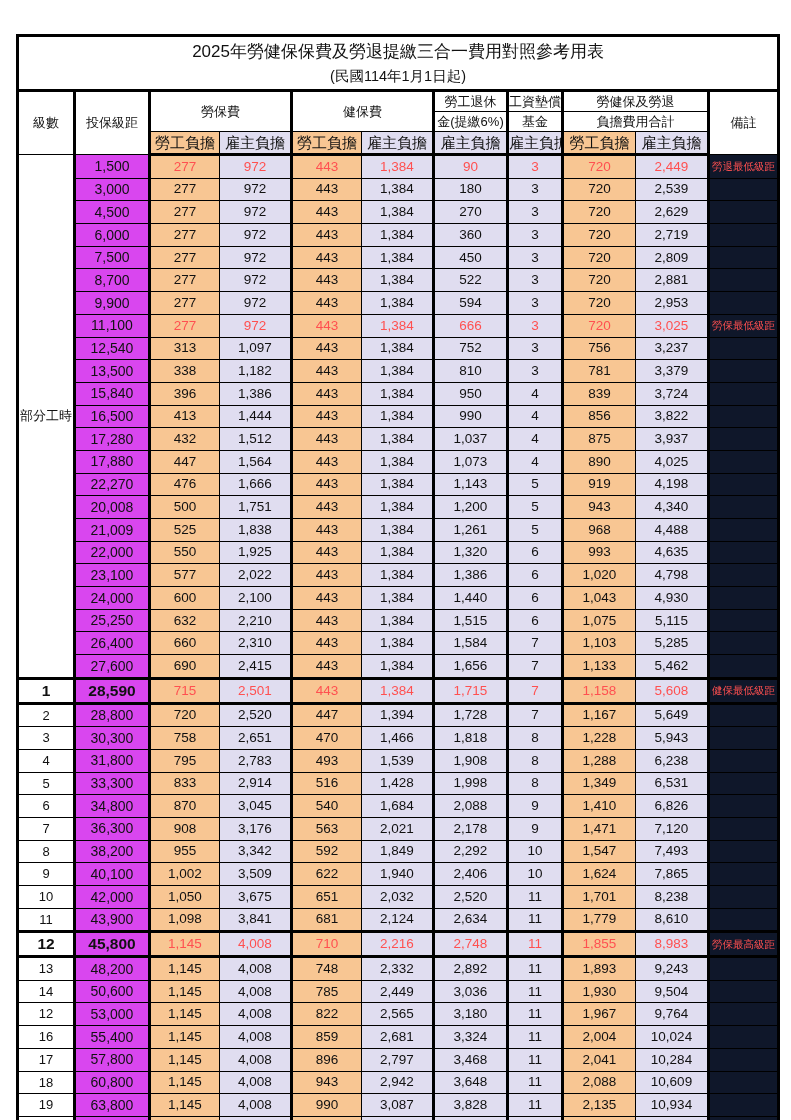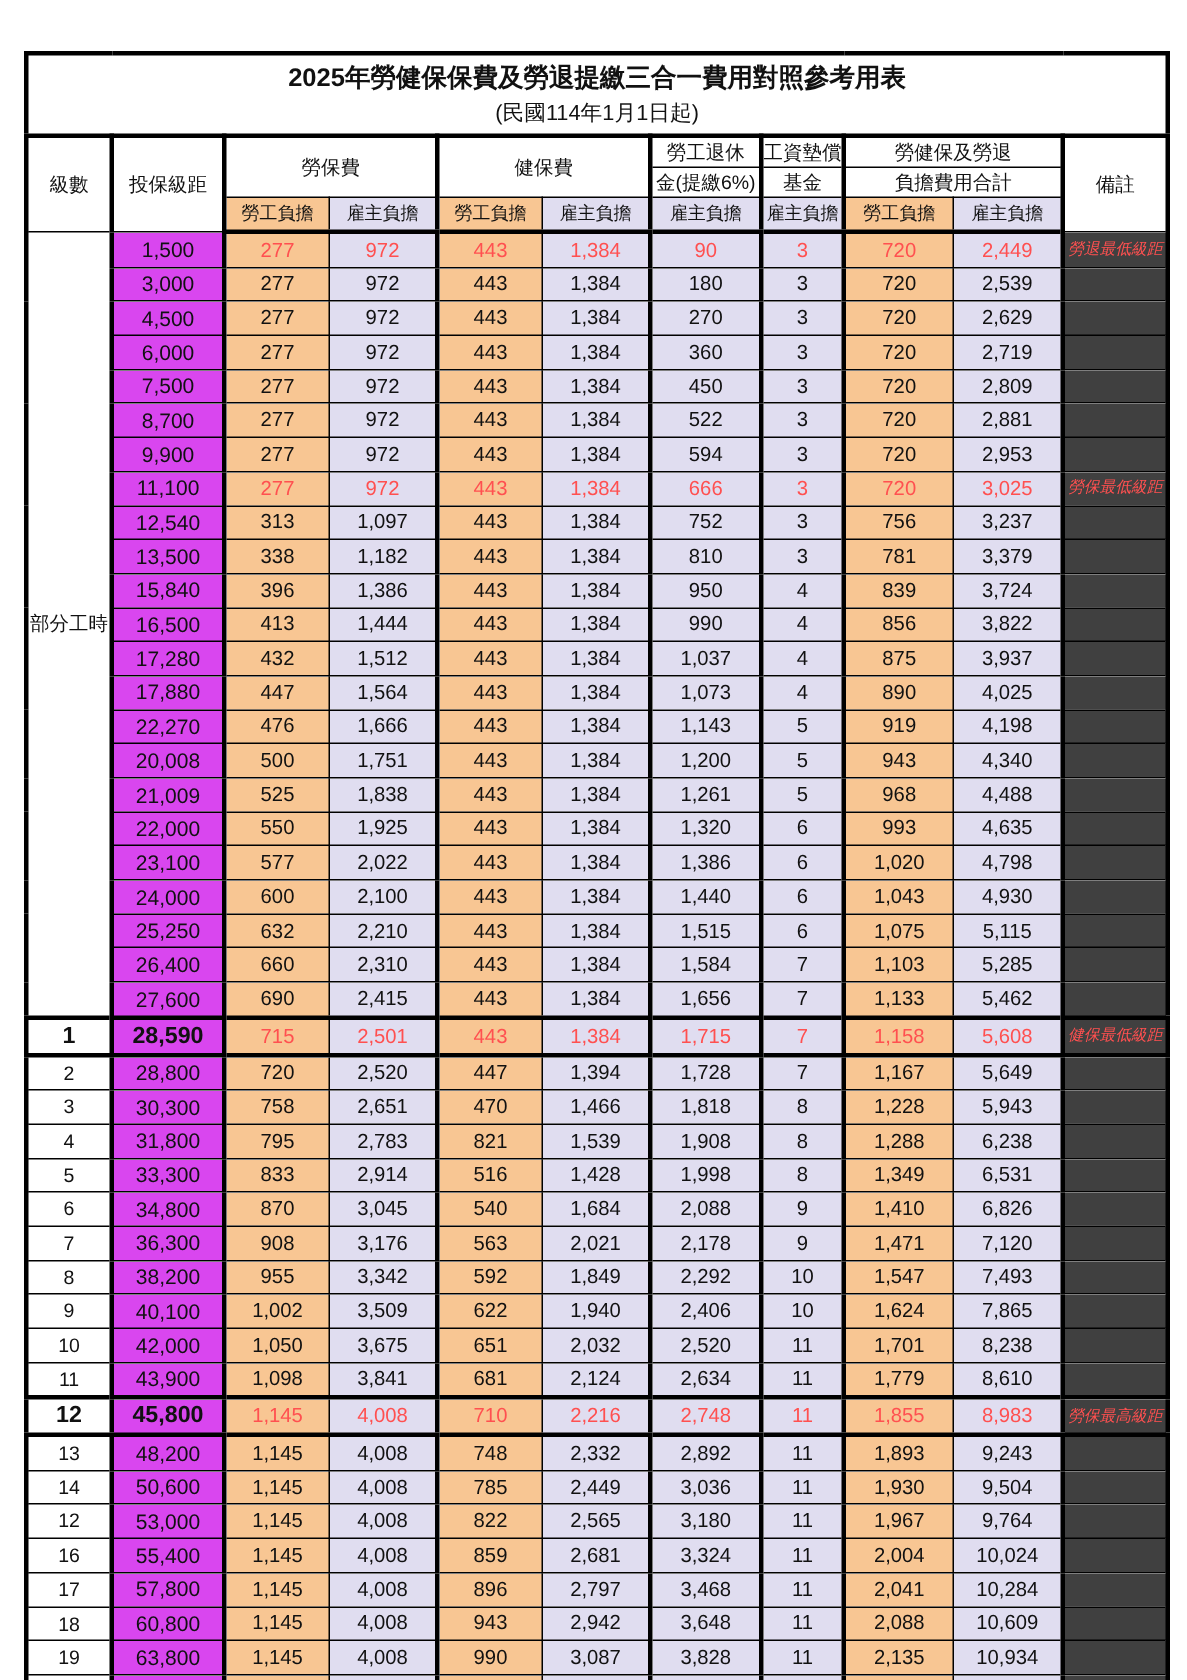--- a/index.html
+++ b/index.html
@@ -20,7 +20,7 @@
   .gl{border-left-width:3px;}
   
   .title-cell{height:52px;border-bottom-width:3px;background:#fff;}
-  .title-cell .t1{font-size:17px;font-weight:bold;line-height:26px;}
+  .title-cell .t1{font-size:17px;font-weight:normal;line-height:26px;}
   .title-cell .t2{font-size:14.5px;font-weight:normal;line-height:22px;}
   
   tr.h1 th,tr.h2 th{height:19px;font-size:13px;}

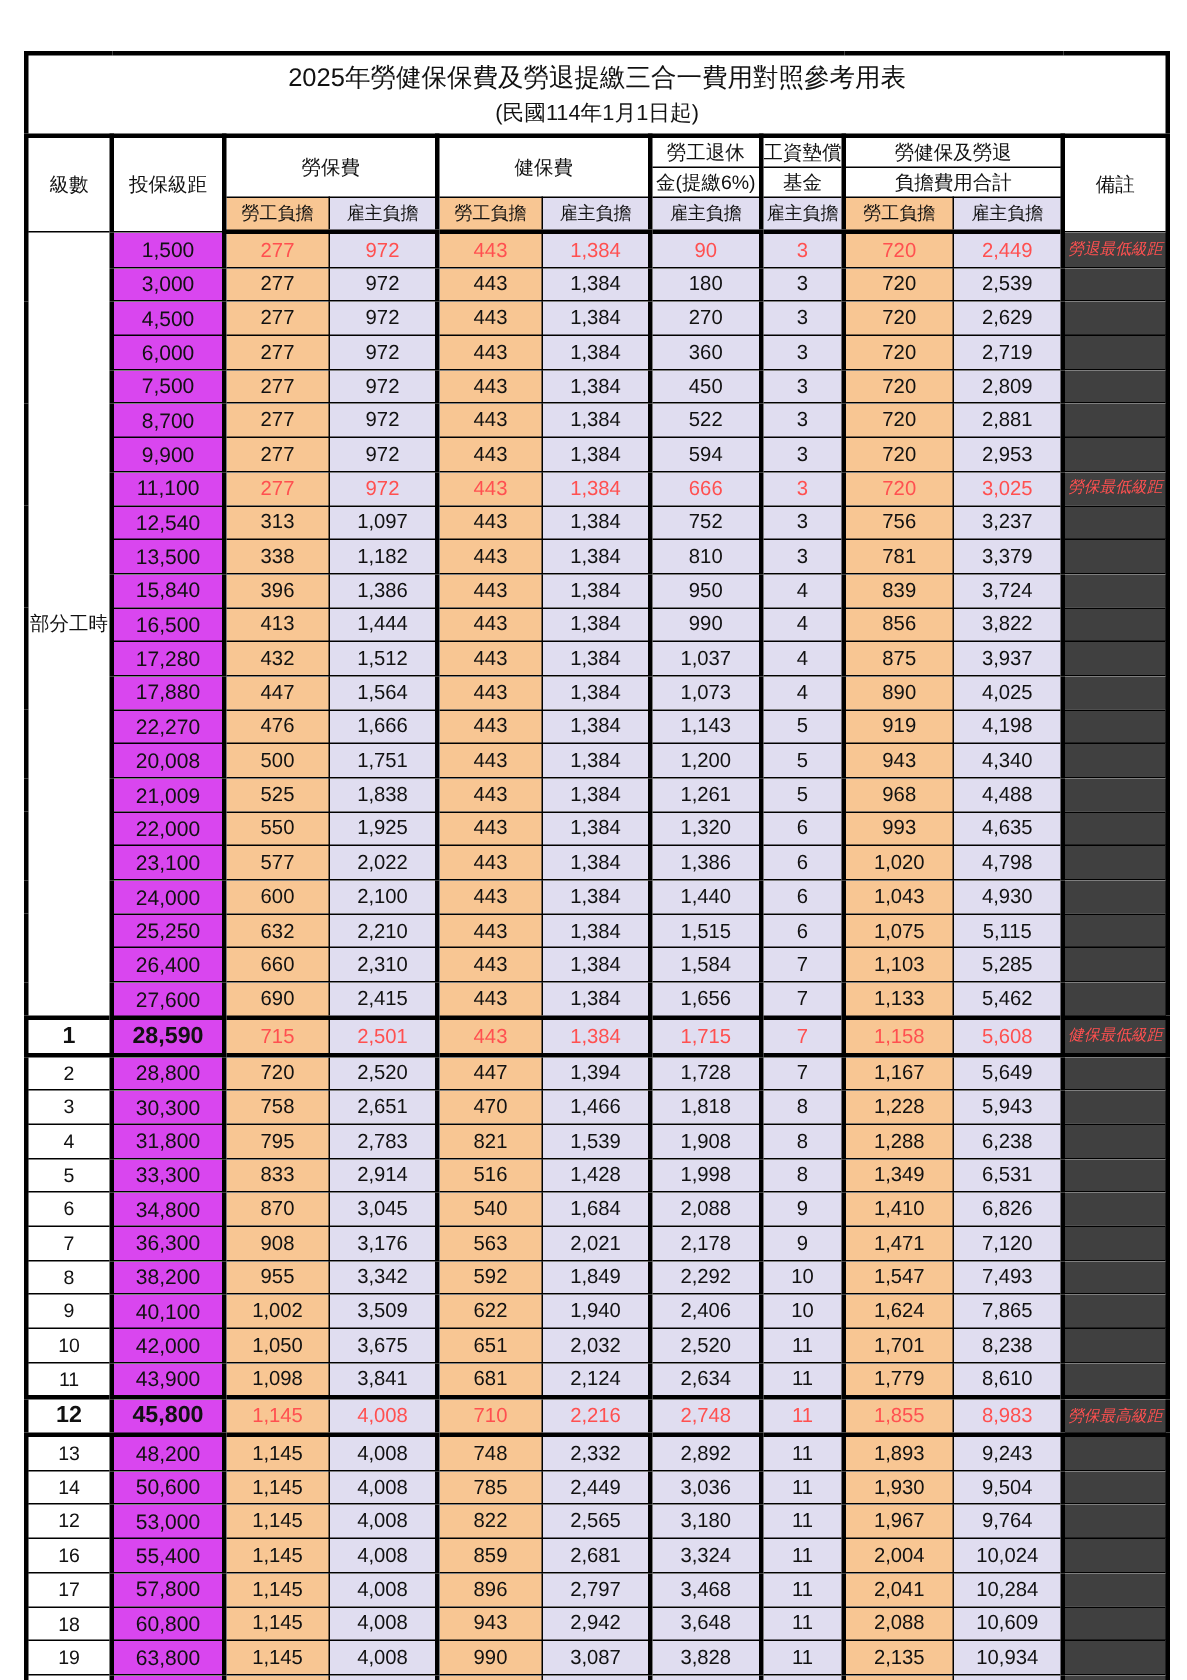--- a/index.html
+++ b/index.html
@@ -24,7 +24,7 @@
   .title-cell .t2{font-size:14.5px;font-weight:normal;line-height:22px;}
   
   tr.h1 th,tr.h2 th{height:19px;font-size:13px;}
-  tr.h3 th{height:21px;font-size:12px;border-bottom-width:3px;}
+  tr.h3 th{height:21px;font-size:15px;border-bottom-width:3px;}
   .emp{background:var(--emp-bg,#F8C693);}
   .er{background:var(--er-bg,#E0DDF0);}
   

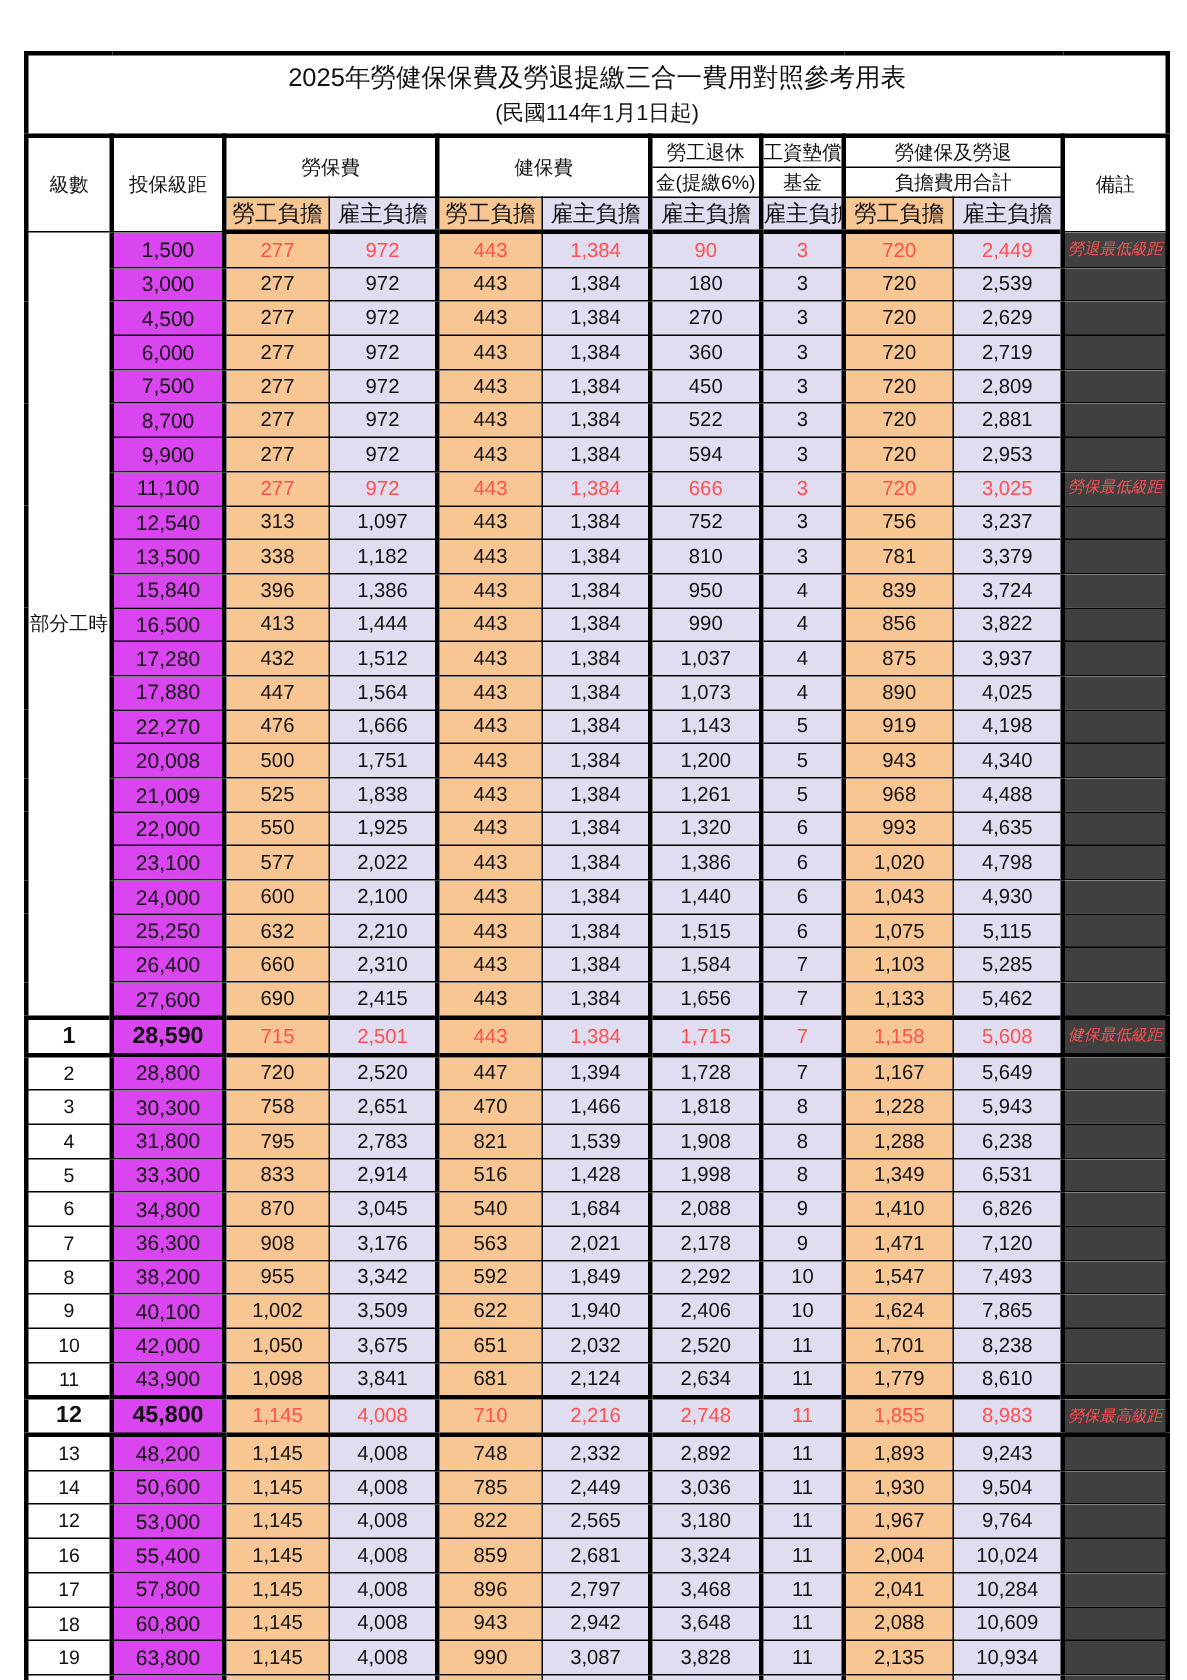--- a/index.html
+++ b/index.html
@@ -32,7 +32,7 @@
   td.level{font-size:13px;background:#fff;margin-top:36px;}
   td.salary{font-size:14px;background:#d946ef;}
   td.pt{font-size:13px;letter-spacing:0;}
-  td.remark{font-size:10.5px;color:var(--hl-color,#FF5050);background:#404040;font-style:italic;}
+  td.remark{font-size:10.5px;color:var(--hl-color,#FF5050);background:#0f172a;}
   tr.hl td.num{color:var(--hl-color,#FF5050);}
   tr.em td{border-top-width:3px;border-bottom-width:3px;}
   tr.em td.level,tr.em td.salary{font-weight:bold;font-size:15.5px;}

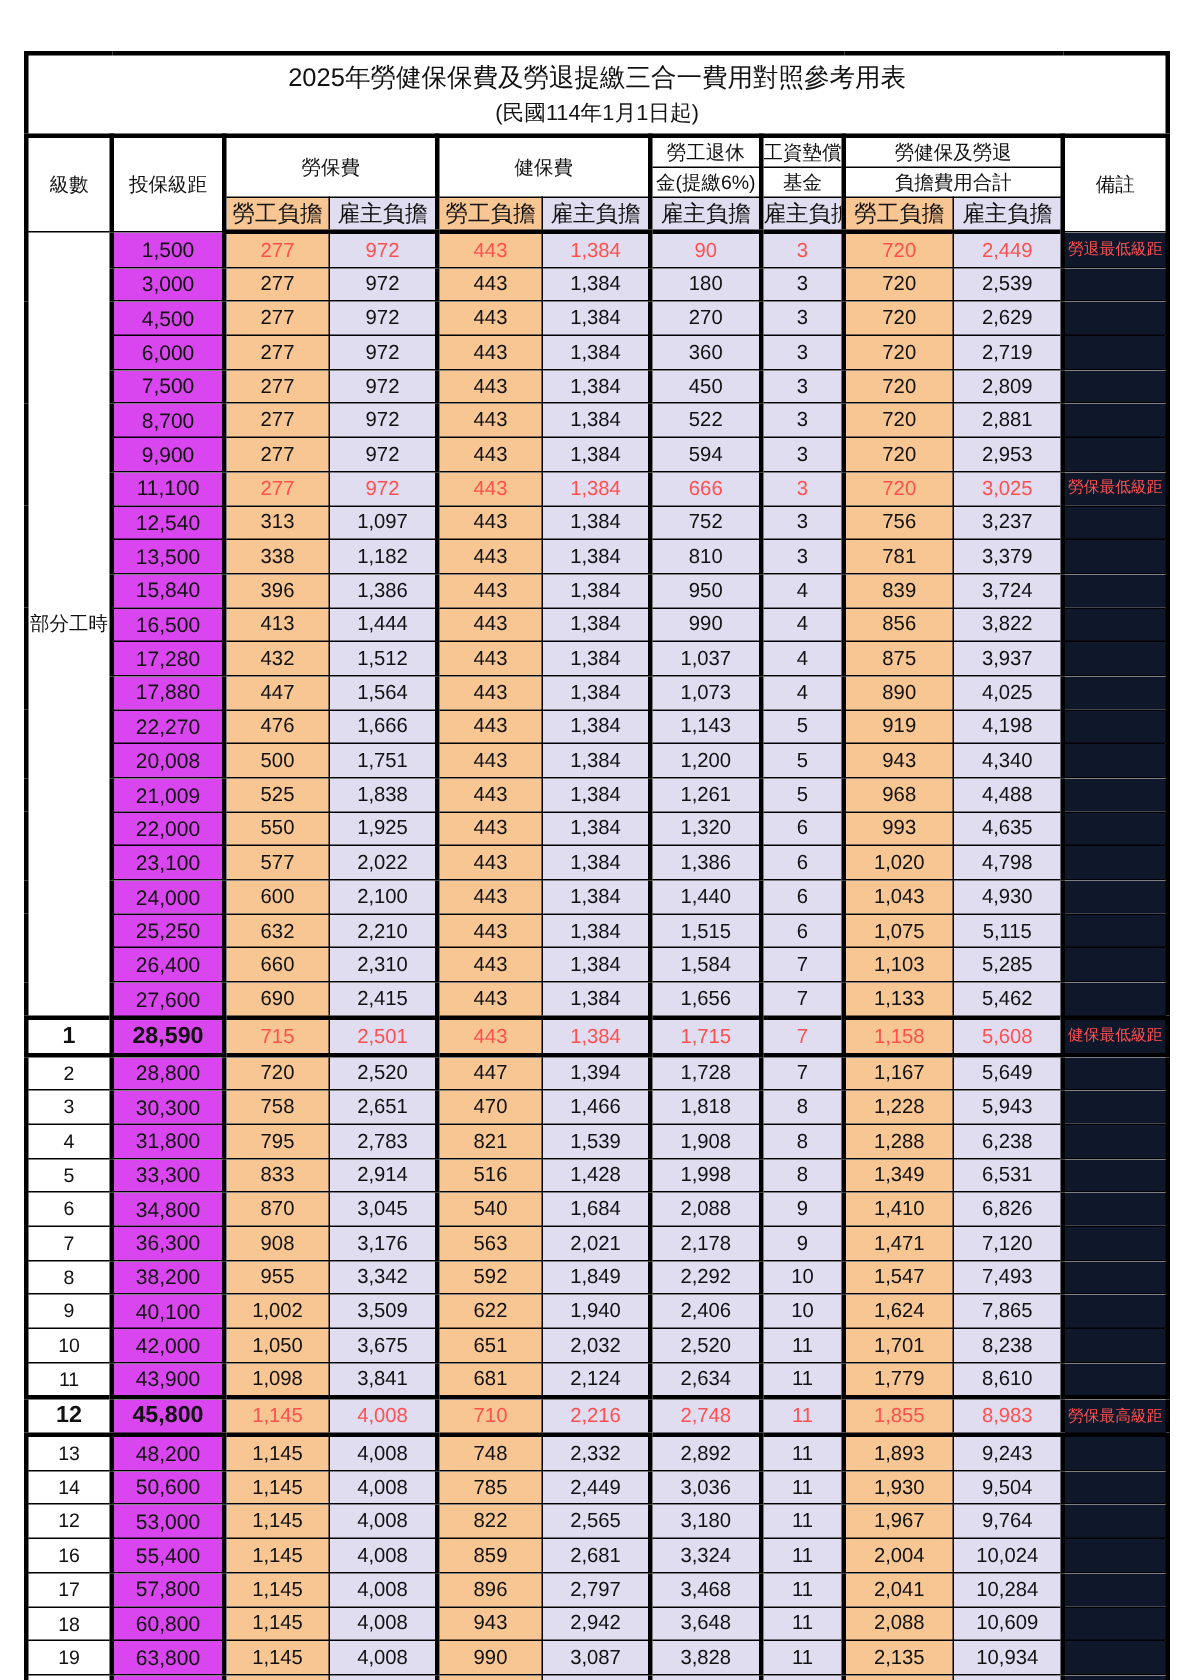--- a/index.html
+++ b/index.html
@@ -410,7 +410,7 @@
           <td class="salary gl">31,800</td>
           <td class="emp num gl">795</td>
           <td class="er num">2,783</td>
-          <td class="emp num gl">821</td>
+          <td class="emp num gl">493</td>
           <td class="er num">1,539</td>
           <td class="er num gl">1,908</td>
           <td class="er num gl">8</td>

